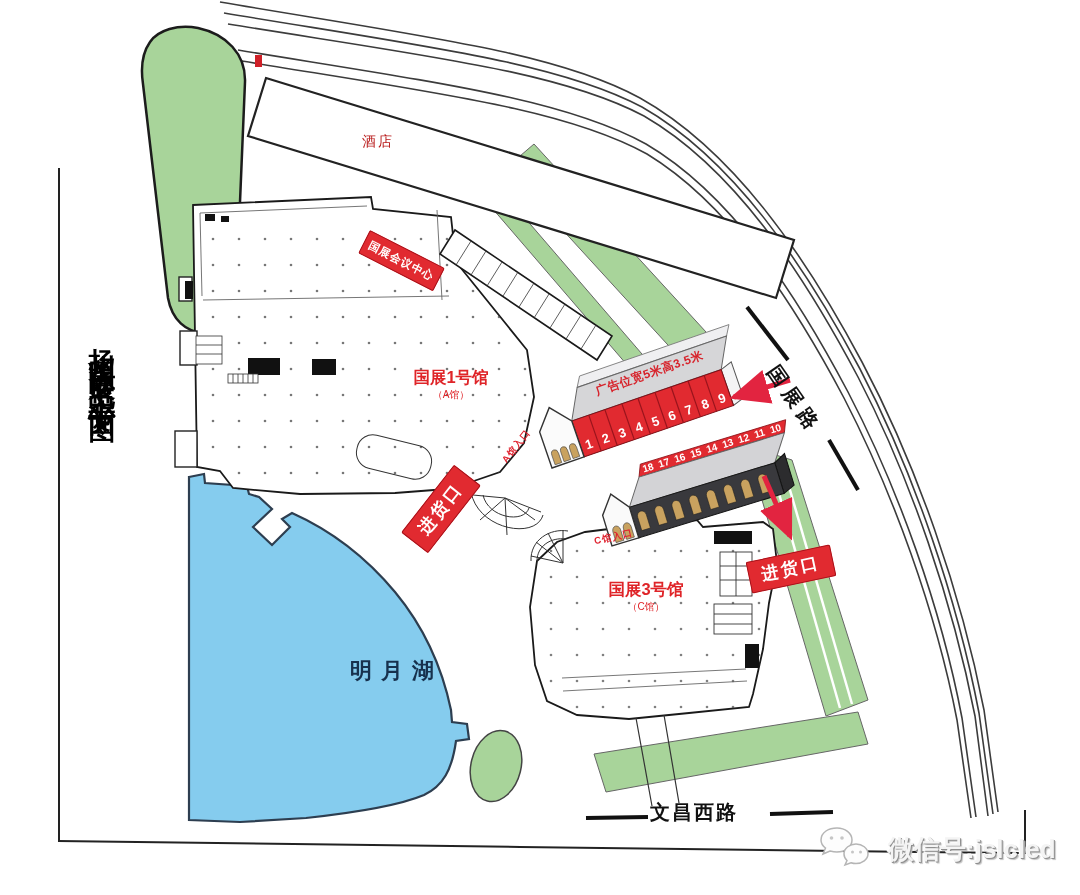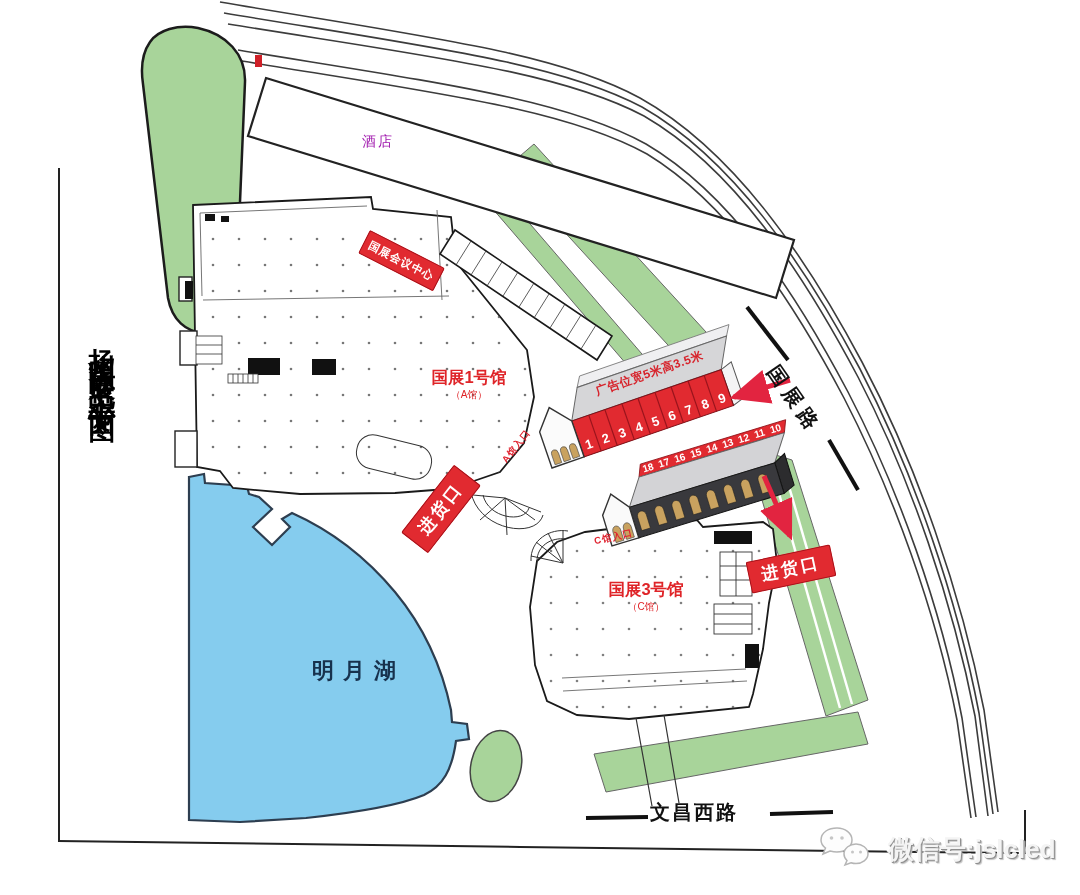--- a/index.html
+++ b/index.html
@@ -9,7 +9,7 @@
   .lbl{position:absolute;white-space:nowrap;}
   .vtitle{writing-mode:vertical-rl;text-orientation:upright;font-size:27px;font-weight:800;
           letter-spacing:7px;color:#000;}
-  .hotel{font-size:14px;color:#a21caf;letter-spacing:2px;}
+  .hotel{font-size:14px;color:#b91c1c;letter-spacing:2px;}
   .redbanner{background:#e12a30;color:#fff;font-weight:700;text-align:center;
              border-radius:2px;box-shadow:0 0 0 1px #a3141c inset;}
   .conf{width:84px;height:26px;font-size:11px;line-height:26px;letter-spacing:1px;

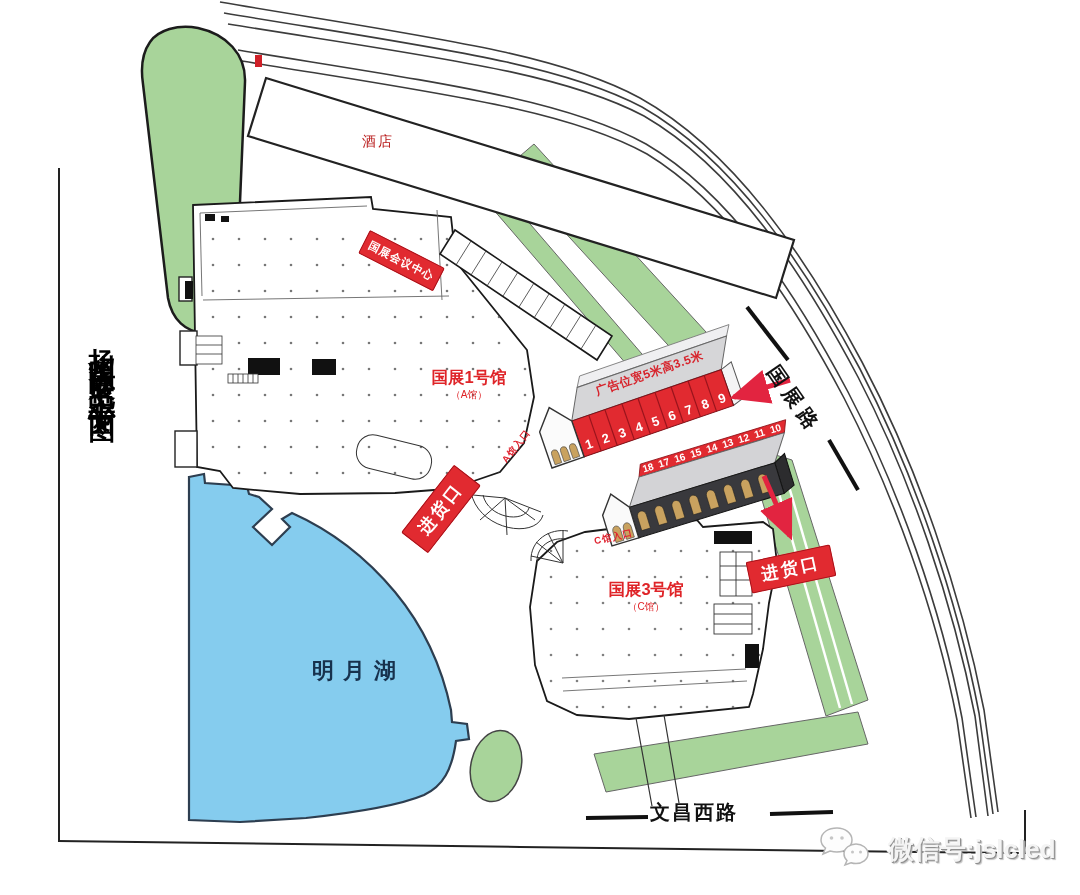--- a/index.html
+++ b/index.html
@@ -228,7 +228,7 @@
 
 <div class="lbl redbanner conf" style="left:370px;top:230px;">国展会议中心</div>
 
-<div class="lbl hallname" style="left:405px;top:366px;">
+<div class="lbl hallname" style="left:387px;top:366px;">
   <div>国展1号馆</div>
   <div class="sub">（A馆）</div>
 </div>

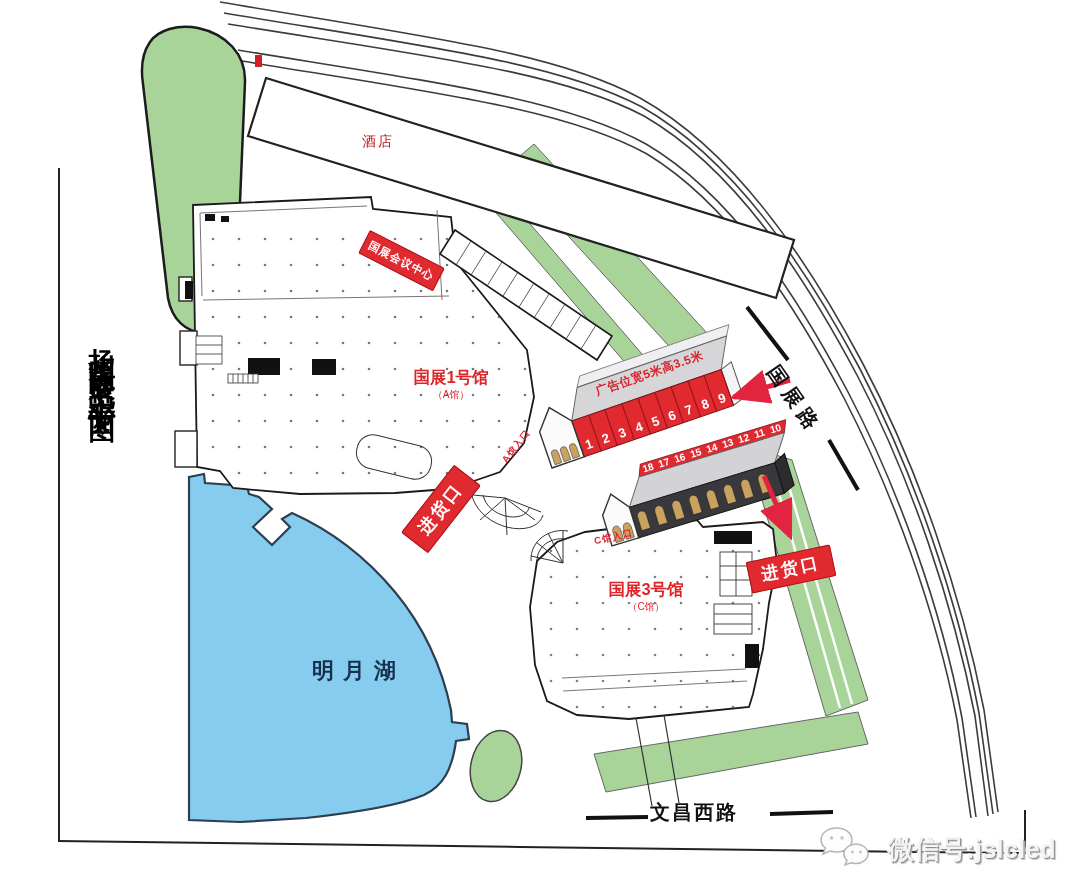--- a/index.html
+++ b/index.html
@@ -16,7 +16,7 @@
         transform:rotate(27deg);transform-origin:0 0;}
   .hallname{width:128px;text-align:center;color:#df2428;font-weight:800;font-size:16.5px;line-height:1.35;}
   .hallname .sub{font-size:10px;font-weight:400;}
-  .lake{font-size:22px;font-weight:800;color:#17314d;letter-spacing:9px;}
+  .lake{font-size:22px;font-weight:800;color:#17314d;letter-spacing:9px;margin-left:38px;}
   .roadlbl{font-size:20px;font-weight:800;color:#111;}
   .gz{letter-spacing:6px;transform:rotate(55deg);transform-origin:0 0;}
   .wc{width:118px;text-align:left;letter-spacing:2px;}

